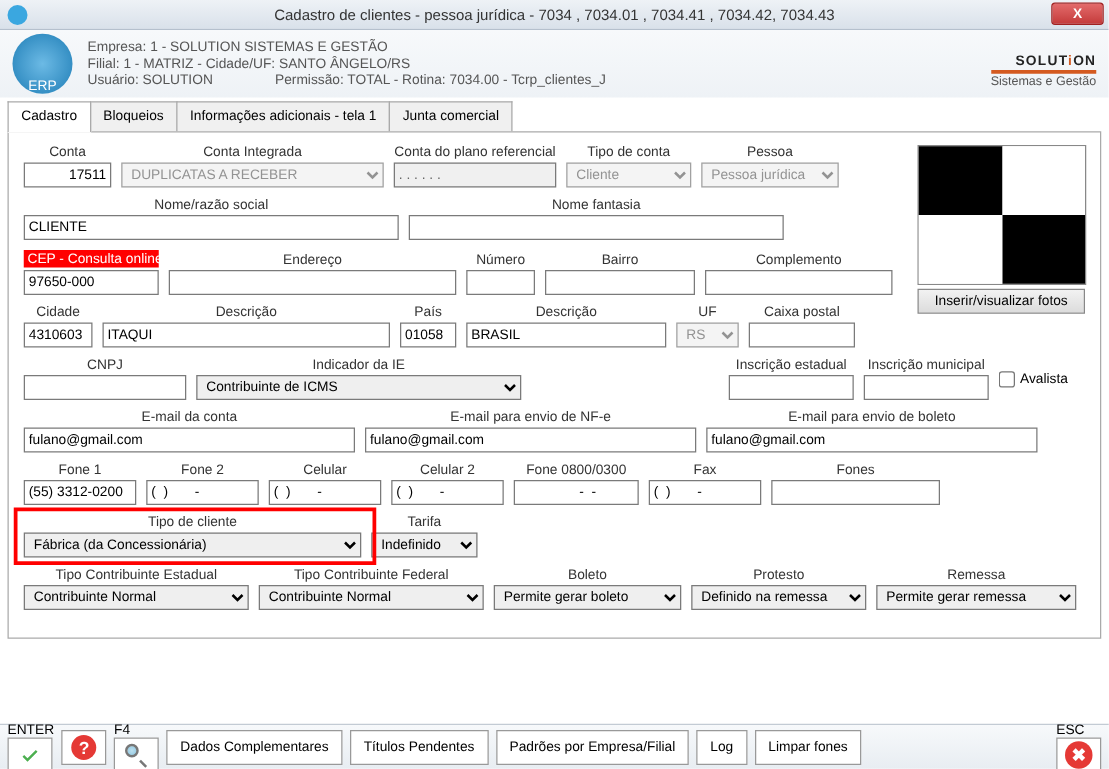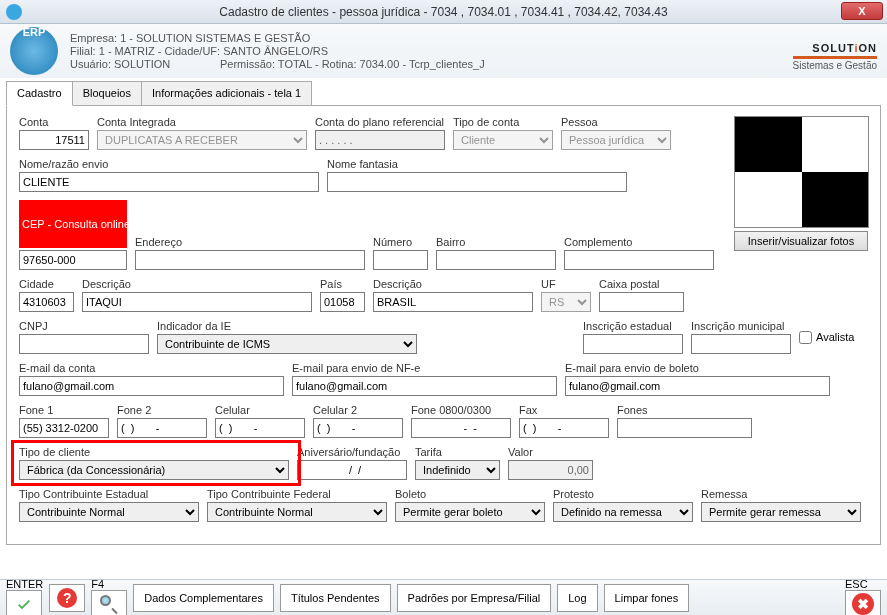--- a/index.html
+++ b/index.html
@@ -11,7 +11,7 @@
   .titlebar .close-btn { position: absolute; right: 4px; top: 2px; width: 42px; height: 18px; background: linear-gradient(#e36b6b, #c43b3b); border: 1px solid #a02020; border-radius: 3px; color: #fff; text-align: center; line-height: 16px; font-weight: bold; cursor: pointer; }
   
   .header { height: 54px; background: linear-gradient(#f7f9fb, #eef2f6); display: flex; align-items: center; padding: 4px 10px; }
-  .logo-erp { width: 48px; height: 48px; border-radius: 50%; background: radial-gradient(#6cbae5, #1e7db6); color: #fff; display: flex; align-items: flex-start; justify-content: center; font-weight: bold; font-size: 11px; text-align: center; line-height: 1; }
+  .logo-erp { width: 48px; height: 48px; border-radius: 50%; background: radial-gradient(#6cbae5, #1e7db6); color: #fff; display: flex; align-items: flex-end; justify-content: center; font-weight: normal; font-size: 11px; text-align: center; line-height: 1; }
   .header-info { margin-left: 12px; color: #555; font-size: 10px; line-height: 13px; }
   .header-info span { display: inline-block; }
   .logo-right { margin-left: auto; text-align: right; }

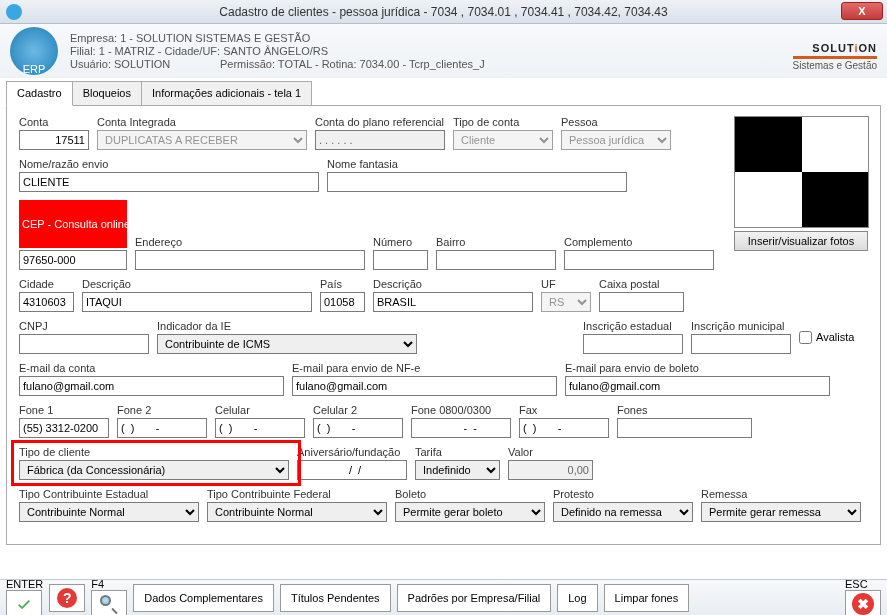--- a/index.html
+++ b/index.html
@@ -91,6 +91,7 @@
     <div class="tab active">Cadastro</div>
     <div class="tab">Bloqueios</div>
     <div class="tab">Informações adicionais - tela 1</div>
+    <div class="tab">Junta comercial</div>
   </div>
 
   <div class="panel">

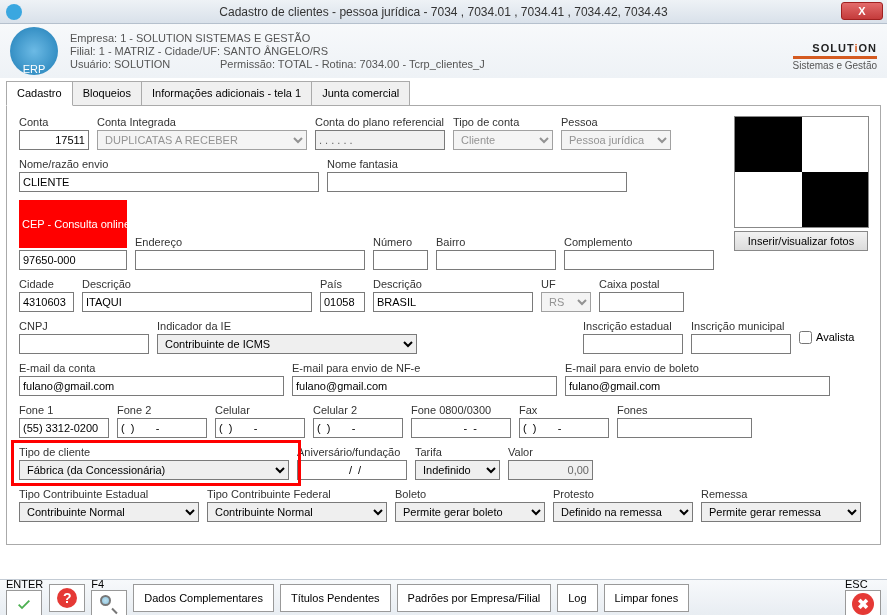--- a/index.html
+++ b/index.html
@@ -29,7 +29,7 @@
   
   .row { display: flex; align-items: flex-end; gap: 8px; margin-bottom: 8px; flex-wrap: wrap; }
   .fld { display: flex; flex-direction: column; }
-  .fld label { color: #333; font-size: 11px; margin-bottom: 2px; white-space: nowrap; }
+  .fld label { color: #333; font-size: 11px; margin-bottom: 2px; white-space: nowrap; text-align: center; }
   .fld label.cep-online { background: #ff0000; color: #fff; padding: 18px 3px; }
   .fld input, .fld select { height: 20px; border: 1px solid #7a7a7a; padding: 1px 3px; font-size: 11px; }
   .fld input[readonly], .fld input:disabled, .fld select:disabled { background: #f0f0f0; color: #666; }

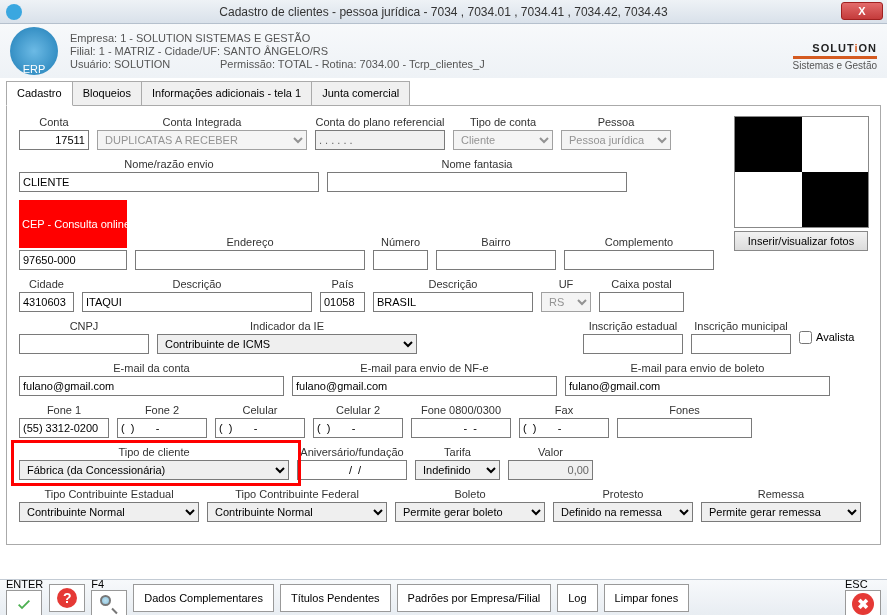--- a/index.html
+++ b/index.html
@@ -131,7 +131,7 @@
 
     <div class="row">
       <div class="fld" style="width:300px">
-        <label>Nome/razão envio</label>
+        <label>Nome/razão social</label>
         <input value="CLIENTE" style="">
       </div>
       <div class="fld" style="width:300px">

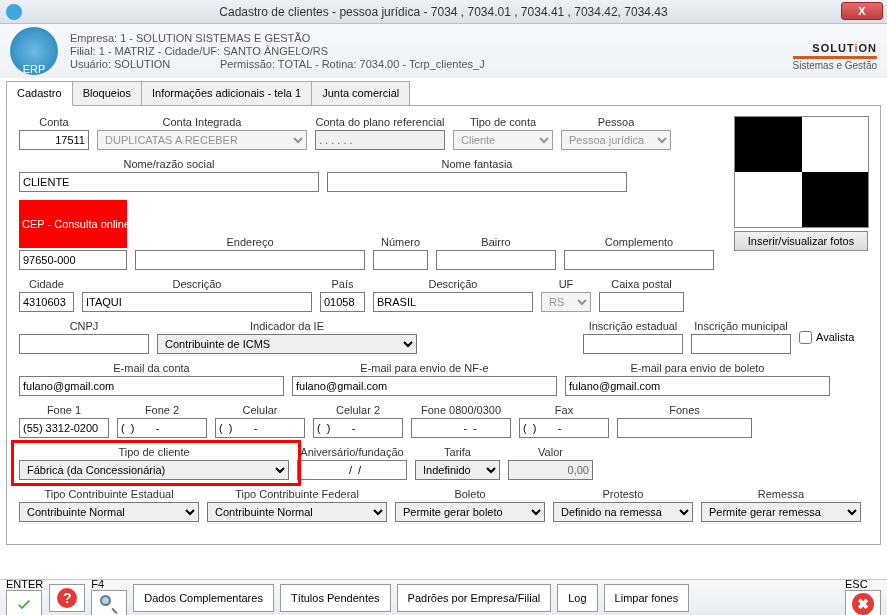--- a/index.html
+++ b/index.html
@@ -30,7 +30,7 @@
   .row { display: flex; align-items: flex-end; gap: 8px; margin-bottom: 8px; flex-wrap: wrap; }
   .fld { display: flex; flex-direction: column; }
   .fld label { color: #333; font-size: 11px; margin-bottom: 2px; white-space: nowrap; text-align: center; }
-  .fld label.cep-online { background: #ff0000; color: #fff; padding: 18px 3px; }
+  .fld label.cep-online { background: #ff0000; color: #fff; padding: 1px 3px; }
   .fld input, .fld select { height: 20px; border: 1px solid #7a7a7a; padding: 1px 3px; font-size: 11px; }
   .fld input[readonly], .fld input:disabled, .fld select:disabled { background: #f0f0f0; color: #666; }
   .fld input.right { text-align: right; }

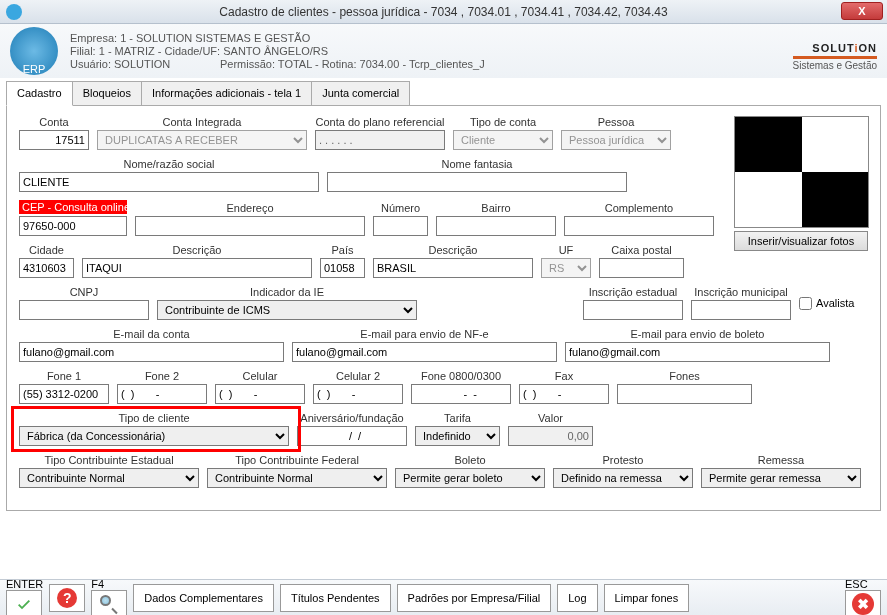--- a/index.html
+++ b/index.html
@@ -265,10 +265,6 @@
       <div class="fld" style="width:270px">
         <label>Tipo de cliente</label>
         <select><option>Fábrica (da Concessionária)</option></select>
-      </div>
-      <div class="fld" style="width:110px">
-        <label>Aniversário/fundação</label>
-        <input class="center" value="  /  /" style="">
       </div>
       <div class="fld" style="width:85px">
         <label>Tarifa</label>

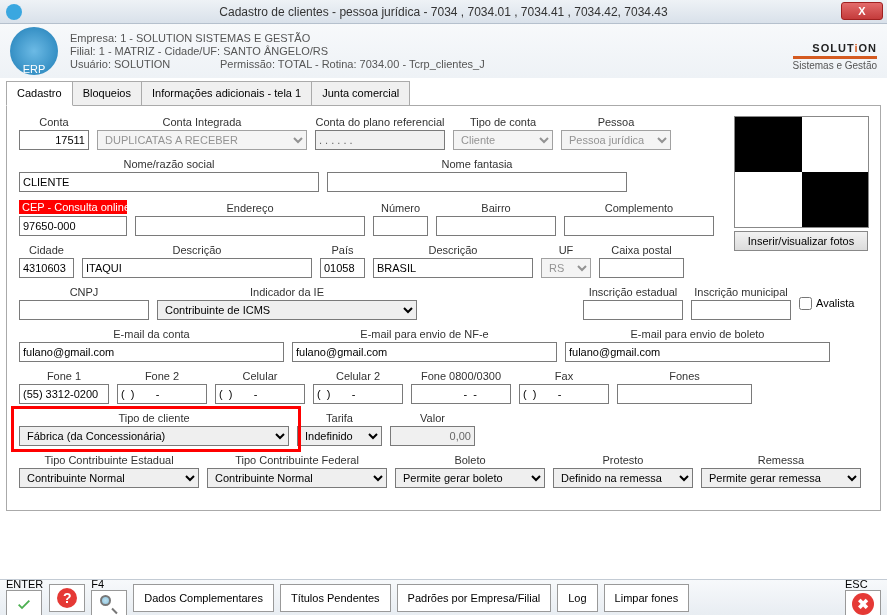--- a/index.html
+++ b/index.html
@@ -269,10 +269,6 @@
       <div class="fld" style="width:85px">
         <label>Tarifa</label>
         <select><option>Indefinido</option></select>
-      </div>
-      <div class="fld" style="width:85px">
-        <label>Valor</label>
-        <input disabled="" class="right" value="0,00" style="">
       </div>
     </div>
 

